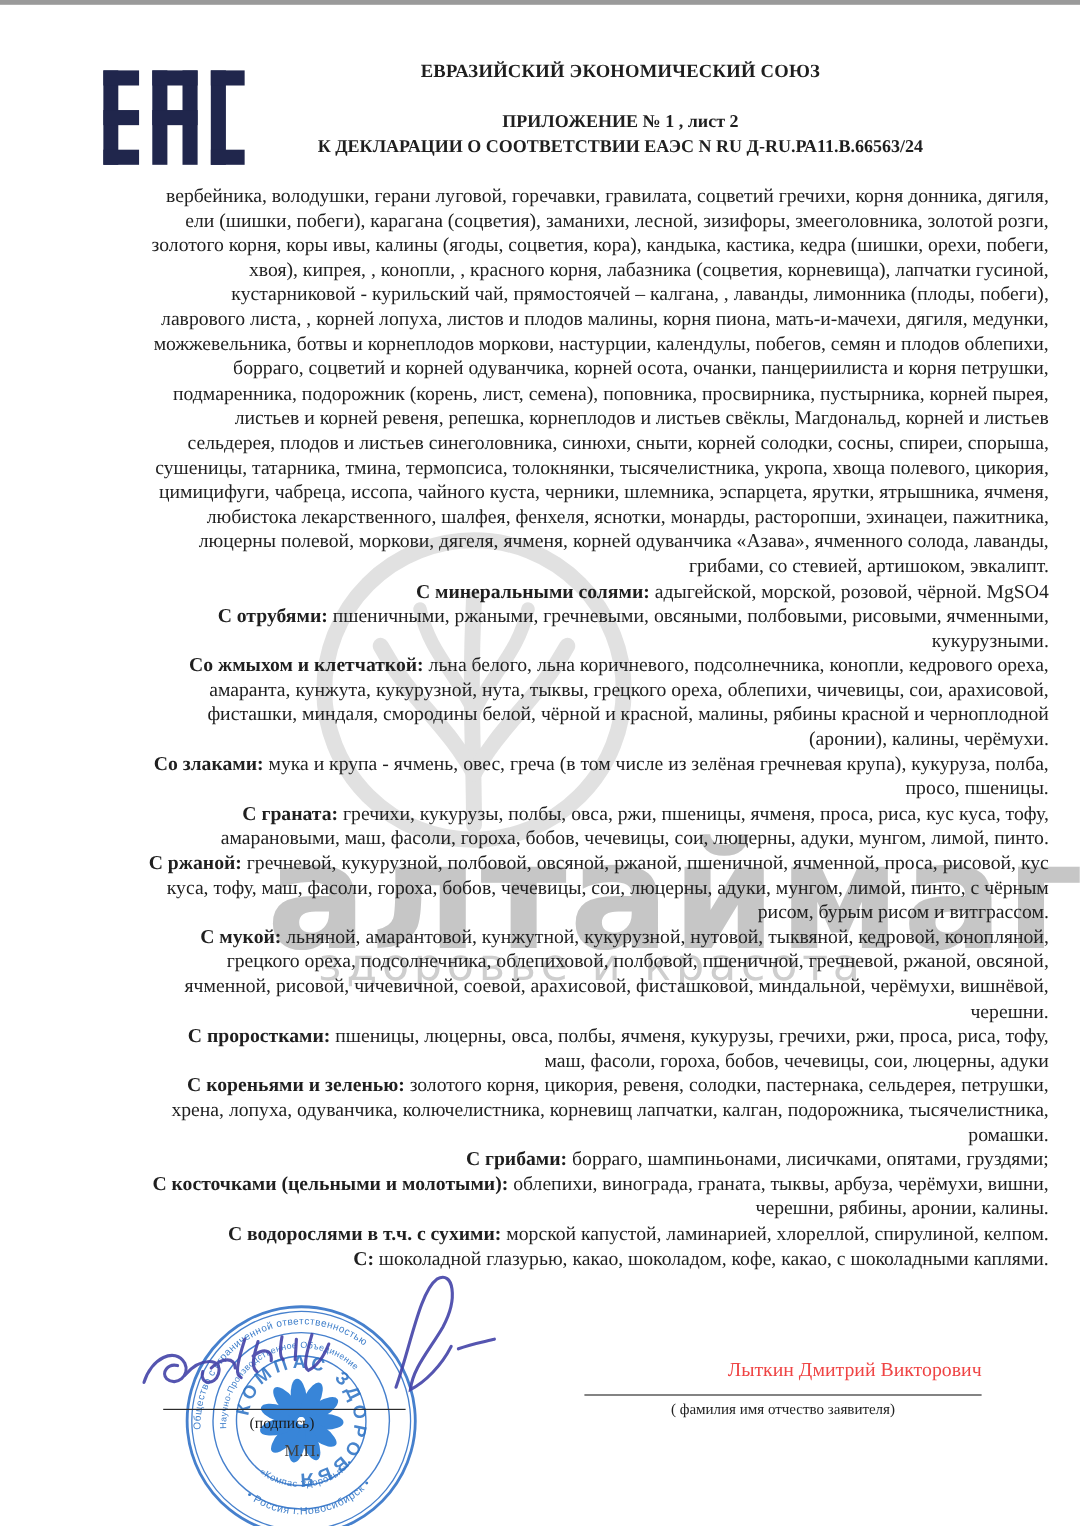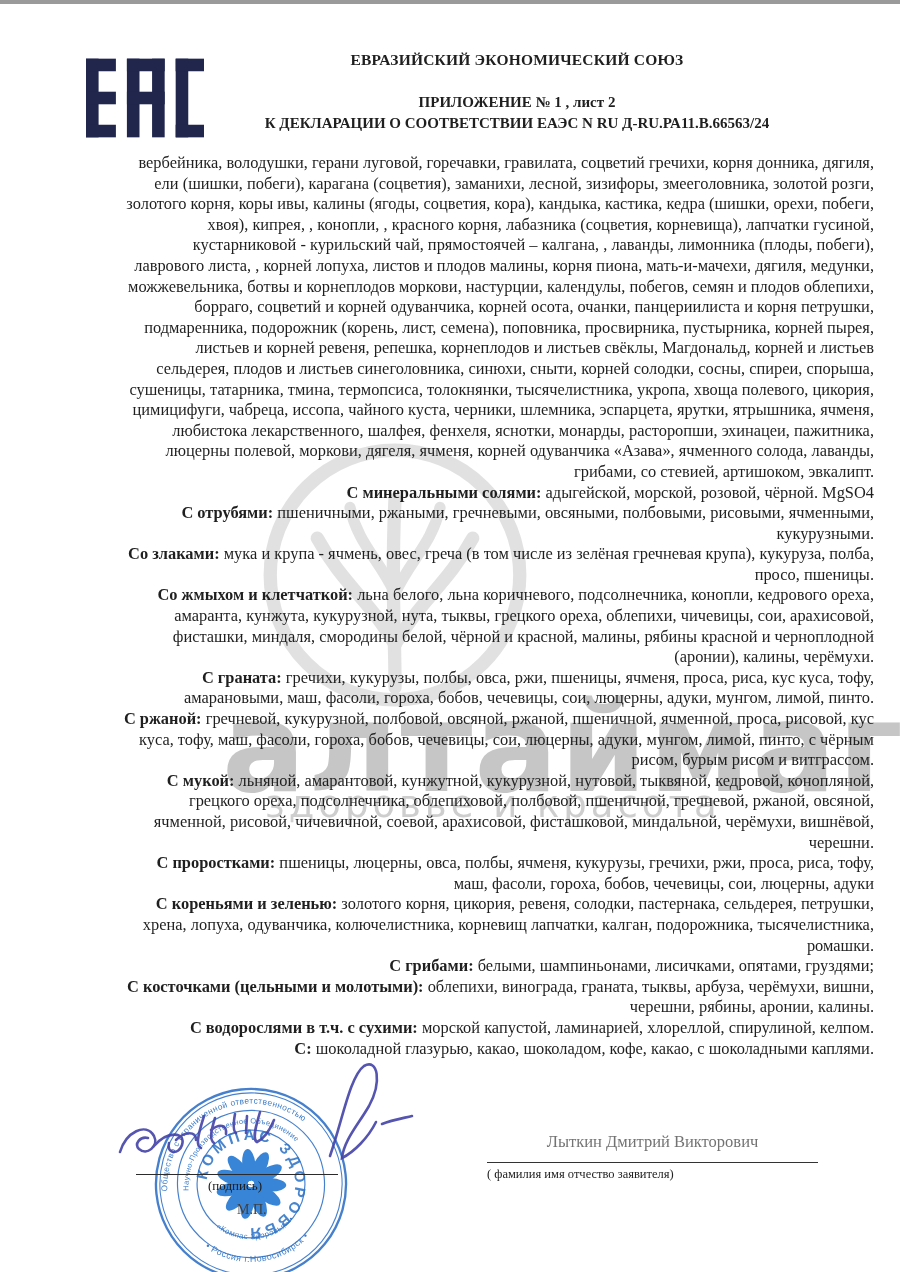--- a/index.html
+++ b/index.html
@@ -88,8 +88,8 @@
       <p>вербейника, володушки, герани луговой, горечавки, гравилата, соцветий гречихи, корня донника, дягиля, ели (шишки, побеги), карагана (соцветия), заманихи, лесной, зизифоры, змееголовника, золотой розги, золотого корня, коры ивы, калины (ягоды, соцветия, кора), кандыка, кастика, кедра (шишки, орехи, побеги, хвоя), кипрея, , конопли, , красного корня, лабазника (соцветия, корневища), лапчатки гусиной, кустарниковой - курильский чай, прямостоячей – калгана, , лаванды, лимонника (плоды, побеги), лаврового листа, , корней лопуха, листов и плодов малины, корня пиона, мать-и-мачехи, дягиля, медунки, можжевельника, ботвы и корнеплодов моркови, настурции, календулы, побегов, семян и плодов облепихи, борраго, соцветий и корней одуванчика, корней осота, очанки, панцериилиста и корня петрушки, подмаренника, подорожник (корень, лист, семена), поповника, просвирника, пустырника, корней пырея, листьев и корней ревеня, репешка, корнеплодов и листьев свёклы, Магдональд, корней и листьев сельдерея, плодов и листьев синеголовника, синюхи, сныти, корней солодки, сосны, спиреи, спорыша, сушеницы, татарника, тмина, термопсиса, толокнянки, тысячелистника, укропа, хвоща полевого, цикория, цимицифуги, чабреца, иссопа, чайного куста, черники, шлемника, эспарцета, ярутки, ятрышника, ячменя, любистока лекарственного, шалфея, фенхеля, яснотки, монарды, расторопши, эхинацеи, пажитника, люцерны полевой, моркови, дягеля, ячменя, корней одуванчика «Азава», ячменного солода, лаванды, грибами, со стевией, артишоком, эвкалипт.</p>
       <p><b>С минеральными солями:</b><span> адыгейской, морской, розовой, чёрной. MgSO4</span></p>
       <p><b>С отрубями:</b><span> пшеничными, ржаными, гречневыми, овсяными, полбовыми,  рисовыми, ячменными, кукурузными.</span></p>
+      <p><b>Со жмыхом и клетчаткой:</b><span> льна белого, льна коричневого, подсолнечника, конопли, кедрового ореха, амаранта, кунжута, кукурузной, нута, тыквы, грецкого ореха, облепихи, чичевицы, сои, арахисовой,  фисташки, миндаля, смородины белой, чёрной и красной, малины, рябины красной и черноплодной (аронии), калины, черёмухи.</span></p>
       <p><b>Со злаками:</b><span> мука и крупа - ячмень, овес, греча (в том числе из зелёная гречневая крупа), кукуруза, полба, просо, пшеницы.</span></p>
-      <p><b>Со жмыхом и клетчаткой:</b><span> льна белого, льна коричневого, подсолнечника, конопли, кедрового ореха, амаранта, кунжута, кукурузной, нута, тыквы, грецкого ореха, облепихи, чичевицы, сои, арахисовой,  фисташки, миндаля, смородины белой, чёрной и красной, малины, рябины красной и черноплодной (аронии), калины, черёмухи.</span></p>
       <p><b>С граната:</b><span> гречихи, кукурузы, полбы, овса, ржи, пшеницы, ячменя, проса, риса, кус куса, тофу, амарановыми, маш, фасоли, гороха, бобов, чечевицы, сои, люцерны, адуки, мунгом, лимой, пинто.</span></p>
       <p><b>С ржаной:</b><span> гречневой, кукурузной, полбовой, овсяной, ржаной, пшеничной, ячменной, проса, рисовой, кус куса, тофу, маш, фасоли, гороха, бобов, чечевицы, сои, люцерны, адуки, мунгом, лимой, пинто, с чёрным рисом, бурым рисом и витграссом.</span></p>
       <p><b>С мукой:</b><span> льняной, амарантовой, кунжутной, кукурузной, нутовой, тыквяной, кедровой, конопляной, грецкого ореха, подсолнечника, облепиховой, полбовой, пшеничной, гречневой, ржаной, овсяной, ячменной, рисовой, чичевичной, соевой,  арахисовой,  фисташковой, миндальной, черёмухи, вишнёвой, черешни.</span></p>

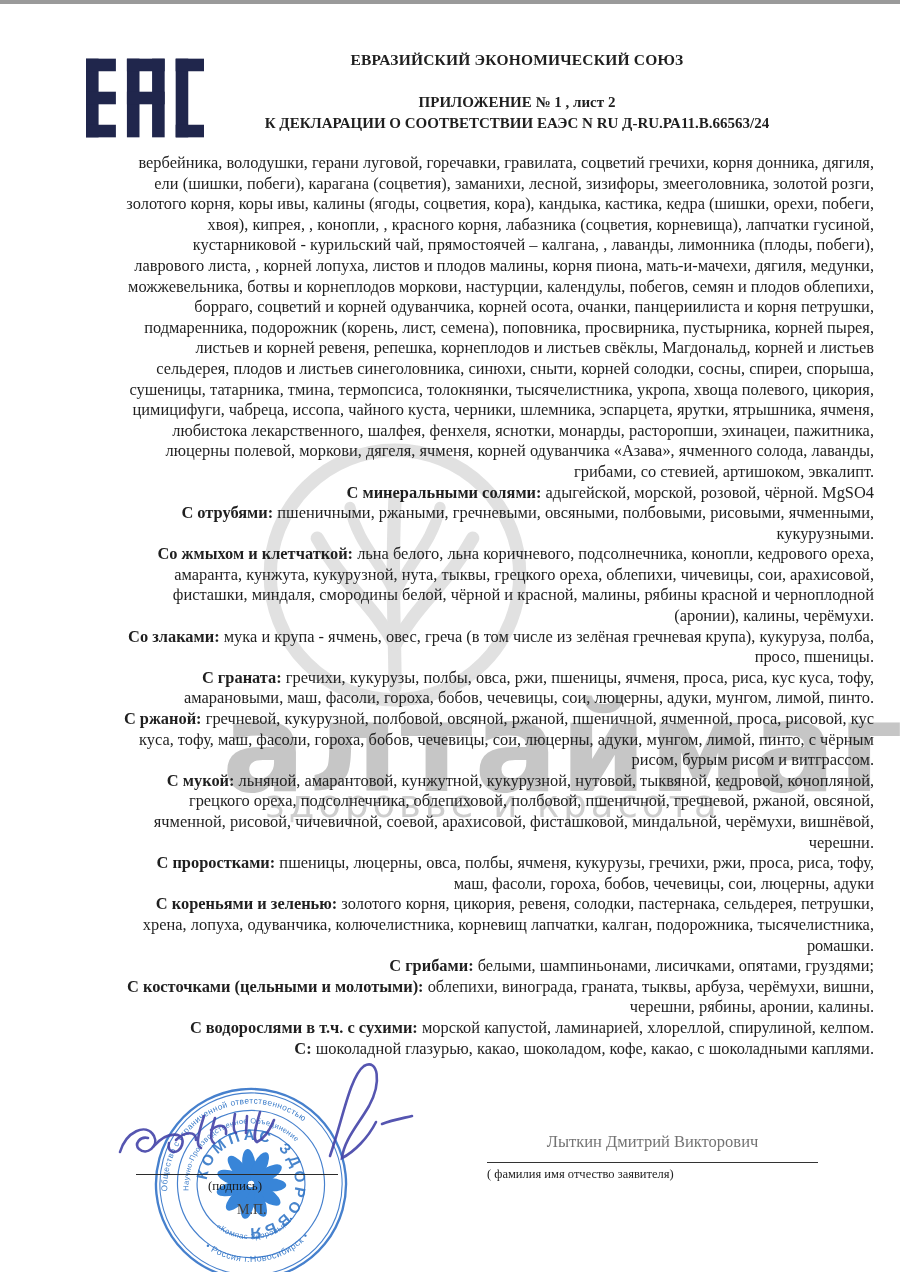--- a/index.html
+++ b/index.html
@@ -95,7 +95,7 @@
       <p><b>С мукой:</b><span> льняной, амарантовой, кунжутной, кукурузной, нутовой, тыквяной, кедровой, конопляной, грецкого ореха, подсолнечника, облепиховой, полбовой, пшеничной, гречневой, ржаной, овсяной, ячменной, рисовой, чичевичной, соевой,  арахисовой,  фисташковой, миндальной, черёмухи, вишнёвой, черешни.</span></p>
       <p><b>С проростками:</b><span> пшеницы, люцерны, овса, полбы, ячменя, кукурузы, гречихи, ржи, проса, риса, тофу, маш, фасоли, гороха, бобов, чечевицы, сои, люцерны, адуки</span></p>
       <p><b>С кореньями и зеленью:</b><span> золотого корня, цикория, ревеня, солодки,  пастернака, сельдерея, петрушки, хрена, лопуха, одуванчика, колючелистника,  корневищ лапчатки, калган, подорожника, тысячелистника, ромашки.</span></p>
-      <p><b>С грибами:</b><span> белыми, шампиньонами, лисичками, опятами, груздями;</span></p>
+      <p><b>С грибами:</b><span> борраго, шампиньонами, лисичками, опятами, груздями;</span></p>
       <p><b>С косточками (цельными и молотыми):</b><span> облепихи, винограда, граната, тыквы, арбуза, черёмухи, вишни, черешни, рябины, аронии, калины.</span></p>
       <p><b>С водорослями в т.ч. с сухими:</b><span> морской капустой,  ламинарией, хлореллой, спирулиной, келпом.</span></p>
       <p><b>С:</b><span> шоколадной глазурью, какао, шоколадом, кофе, какао, с шоколадными каплями.</span></p>

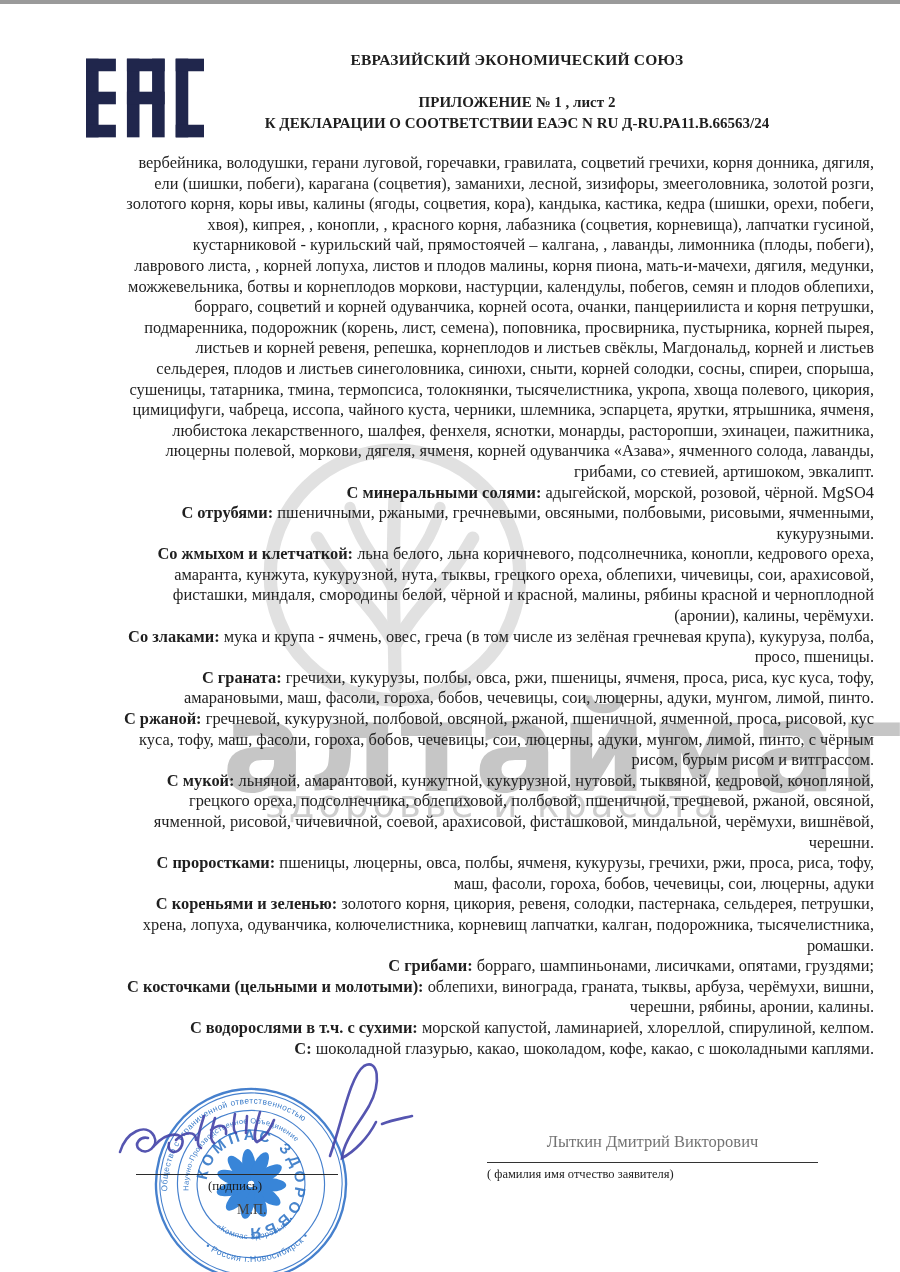--- a/index.html
+++ b/index.html
@@ -38,7 +38,7 @@
   .mp-label{position:absolute;z-index:4;left:237px;top:1198px;font-size:14px;color:#404040;}
   .signature{position:absolute;z-index:6;left:92px;top:1046px;width:330px;height:132px;}
   .sig-name{position:absolute;z-index:4;left:487px;top:1128px;width:331px;
-         text-align:center;font-size:16.5px;color:#737373;}
+         text-align:right;font-size:16.5px;color:#ef4444;}
   .sig-line-right{position:absolute;z-index:4;left:487px;top:1158px;width:331px;
          border-top:1.5px solid #333;}
   .sig-caption{position:absolute;z-index:4;left:487px;top:1163px;width:331px;

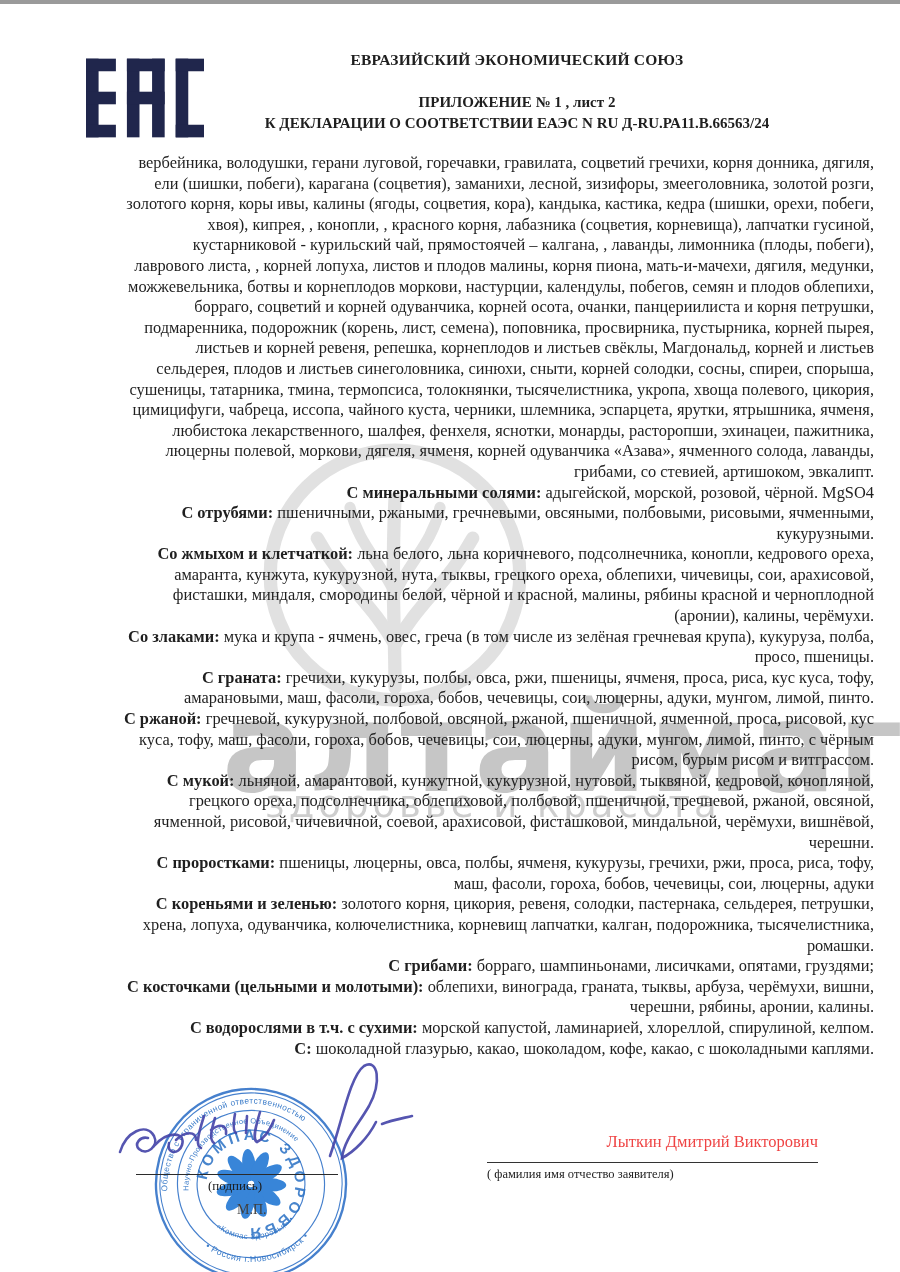--- a/index.html
+++ b/index.html
@@ -42,7 +42,7 @@
   .sig-line-right{position:absolute;z-index:4;left:487px;top:1158px;width:331px;
          border-top:1.5px solid #333;}
   .sig-caption{position:absolute;z-index:4;left:487px;top:1163px;width:331px;
-         text-align:left;font-size:12.5px;color:#222;}
+         text-align:center;font-size:12.5px;color:#222;}
 </style>
 </head>
 <body>

